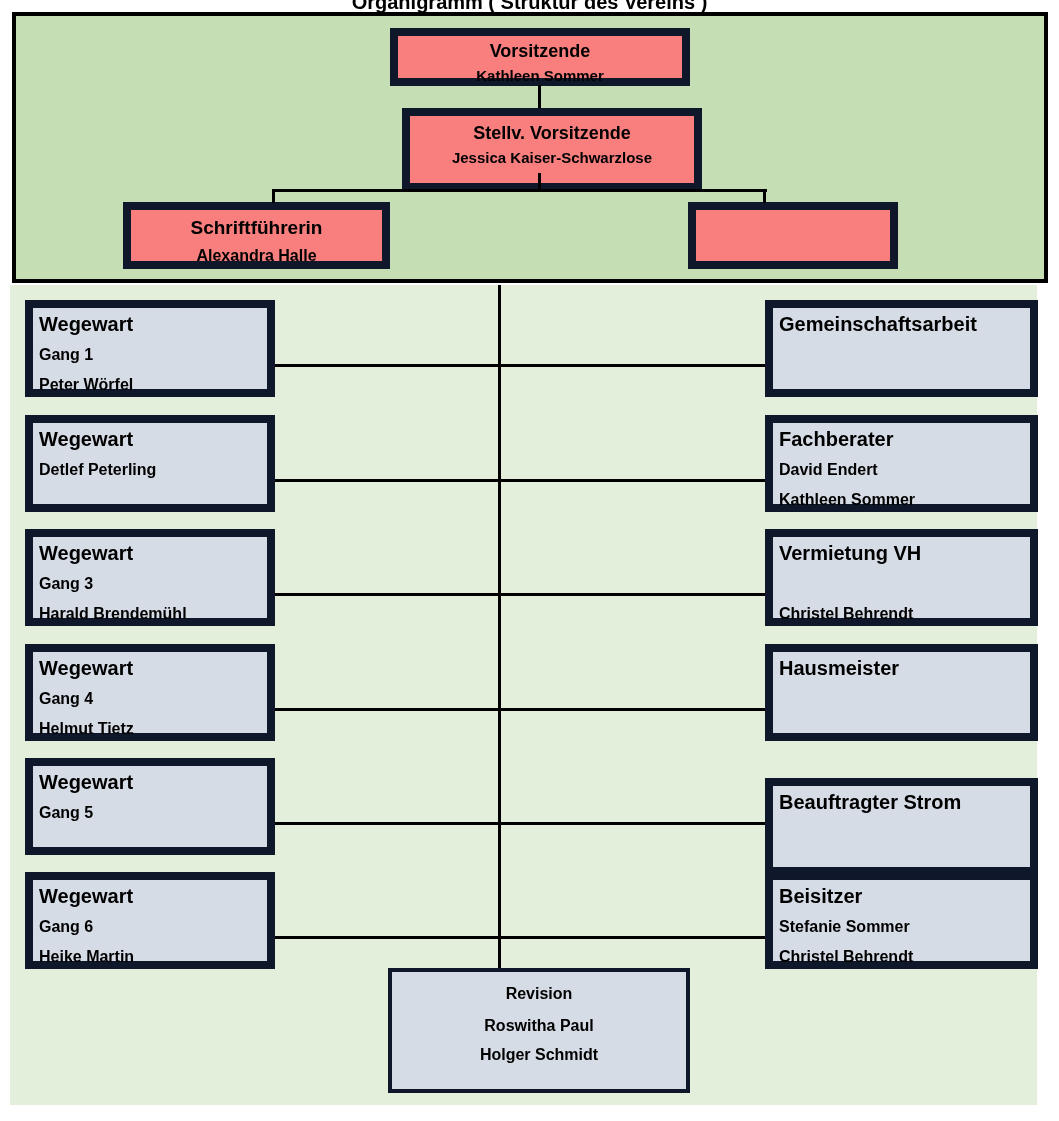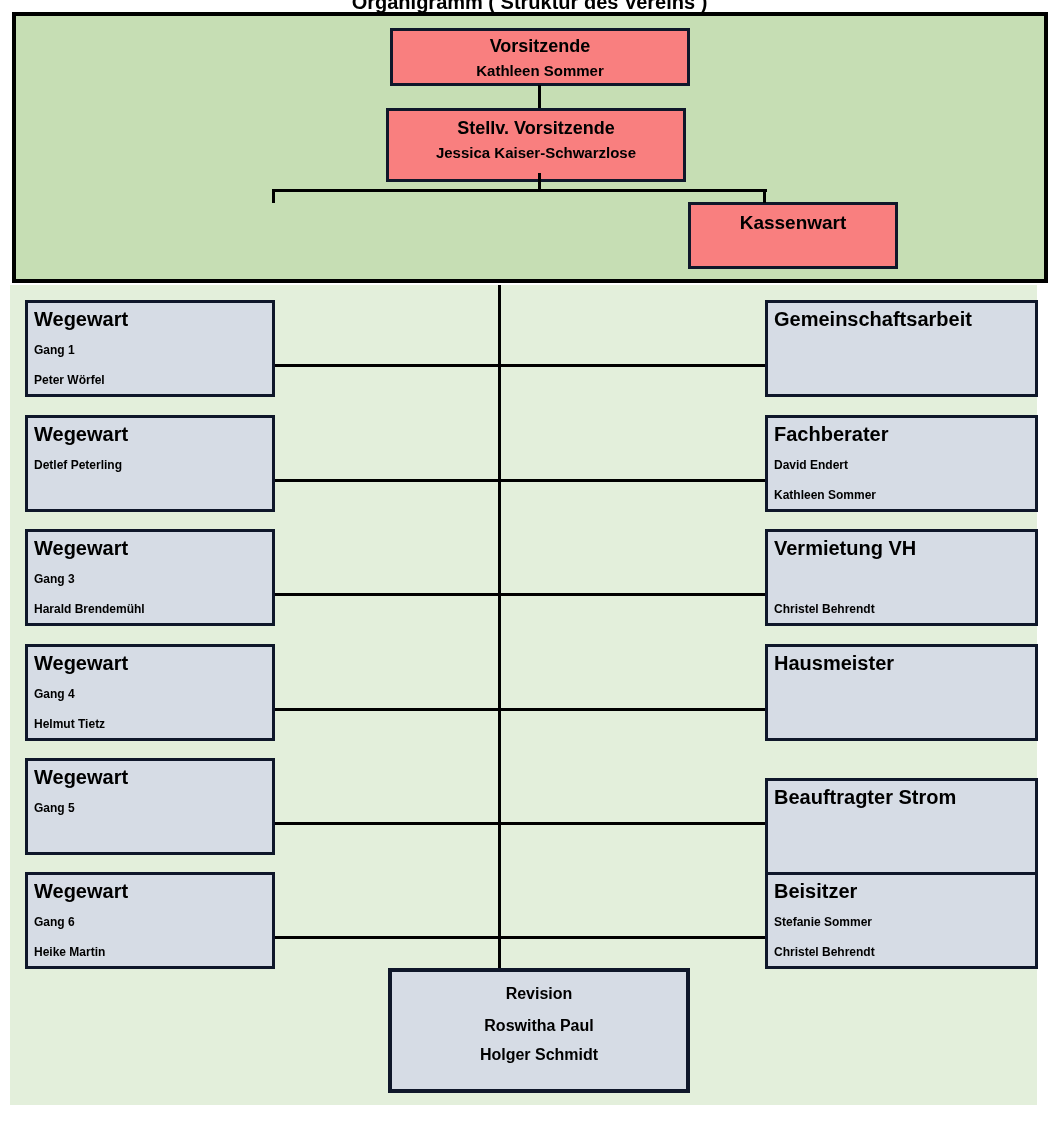--- a/index.html
+++ b/index.html
@@ -19,7 +19,7 @@
     background:#e3efdb;
   }
 
-  .node { position:absolute; box-sizing:border-box; border:3px solid #0f172a; color:#000; font-weight:bold; }
+  .node { position:absolute; box-sizing:border-box; border:8px solid #0f172a; color:#000; font-weight:bold; }
   .node.red  { background:#f97f7f; text-align:center; }
   .node.gray { background:#d6dce5; }
   .node.center { text-align:center; }

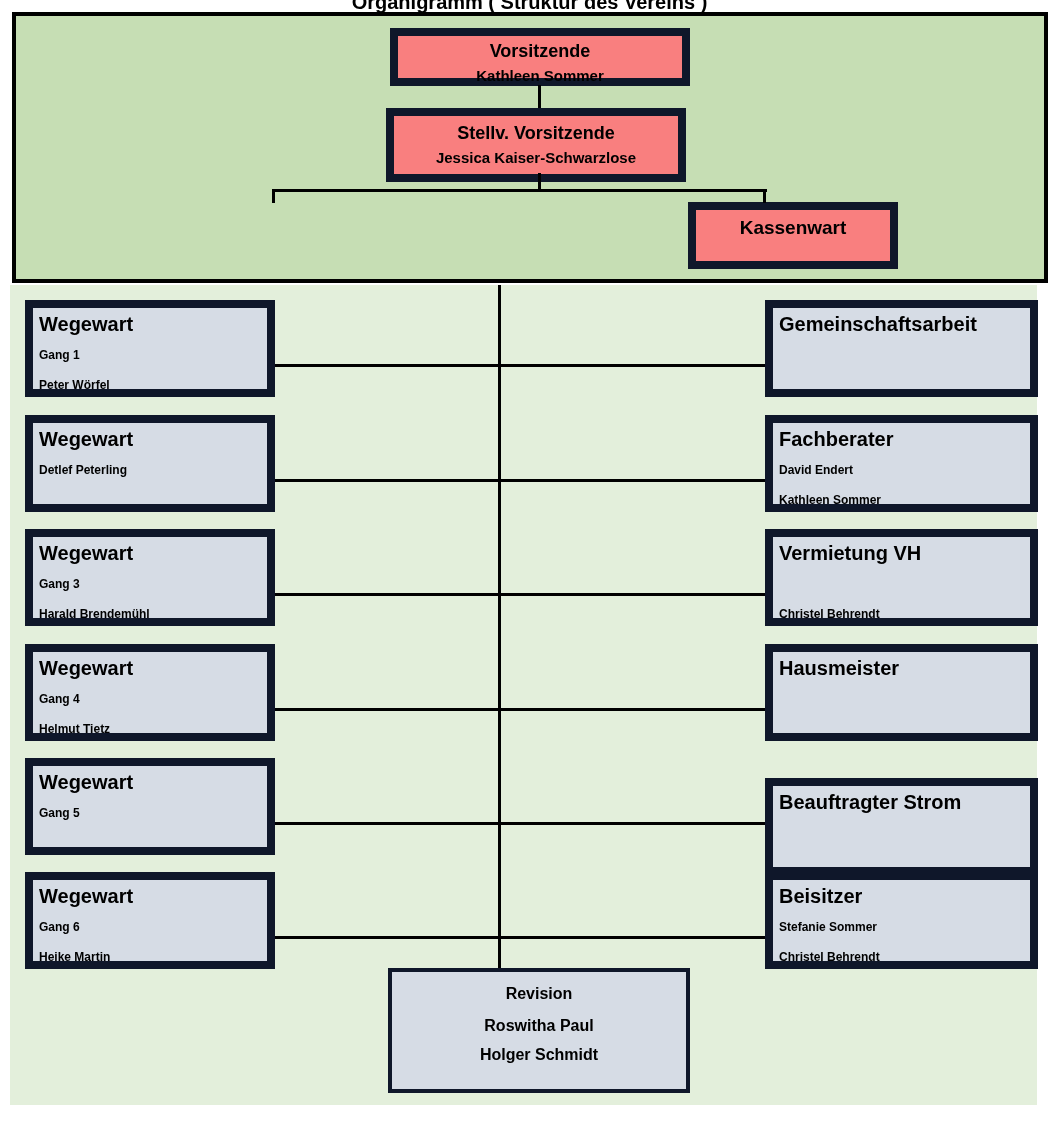--- a/index.html
+++ b/index.html
@@ -52,7 +52,7 @@
     <div class="rt2">Kathleen Sommer</div>
   </div>
 
-  <div class="node red" style="left:386px;top:108px;width:300px;height:74px">
+  <div class="node red" style="left:402px;top:108px;width:300px;height:83px">
     <div class="rt1" style="padding-top:4px">Stellv. Vorsitzende</div>
     <div class="rt2">Jessica Kaiser-Schwarzlose</div>
   </div>

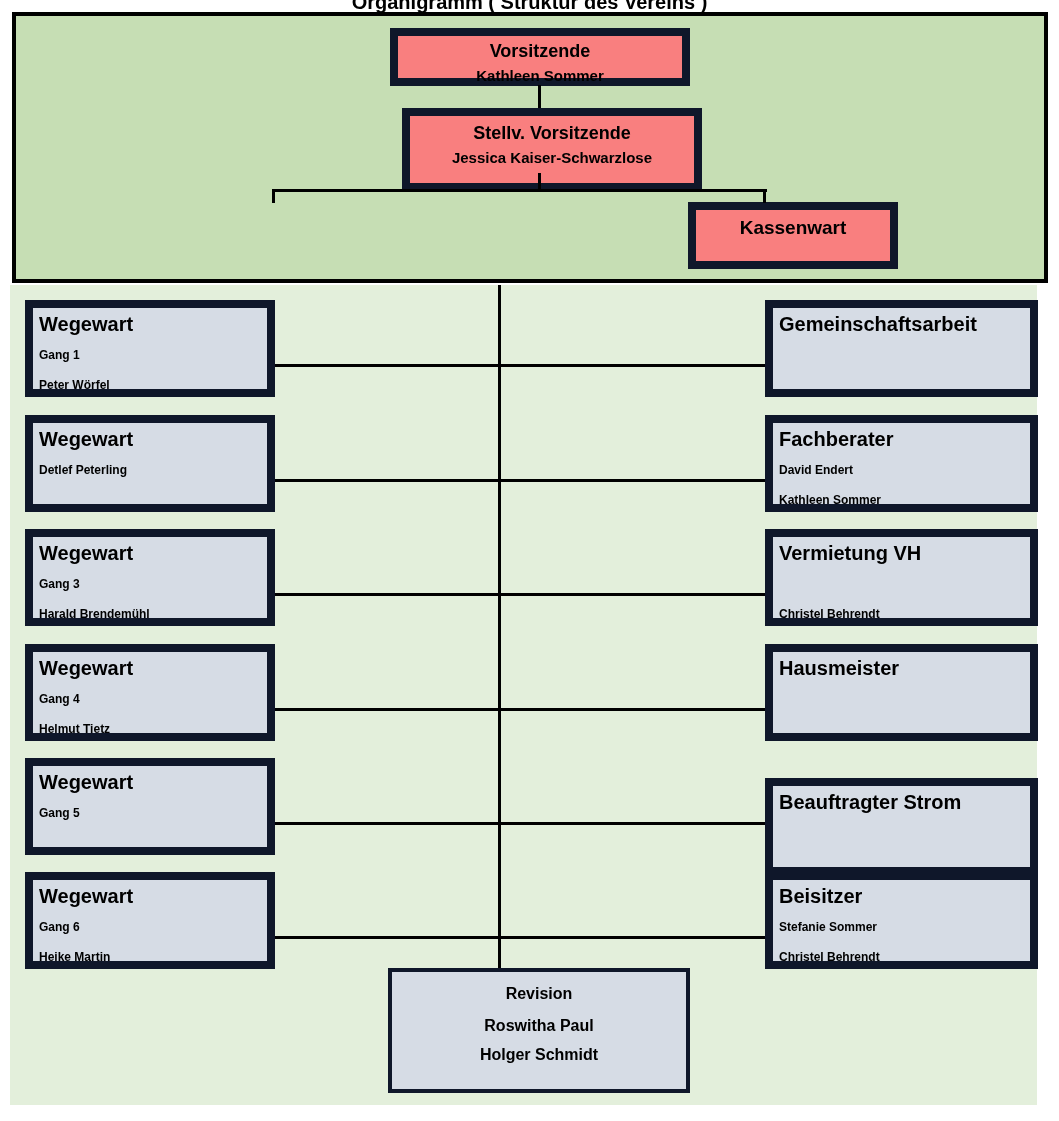--- a/index.html
+++ b/index.html
@@ -57,6 +57,10 @@
     <div class="rt2">Jessica Kaiser-Schwarzlose</div>
   </div>
 
+  <div class="node red" style="left:123px;top:202px;width:267px;height:67px">
+    <div class="st1">Schriftführerin</div>
+    <div class="st2">Alexandra Halle</div>
+  </div>
 
   <div class="node red" style="left:688px;top:202px;width:210px;height:67px">
     <div class="st1">Kassenwart</div>

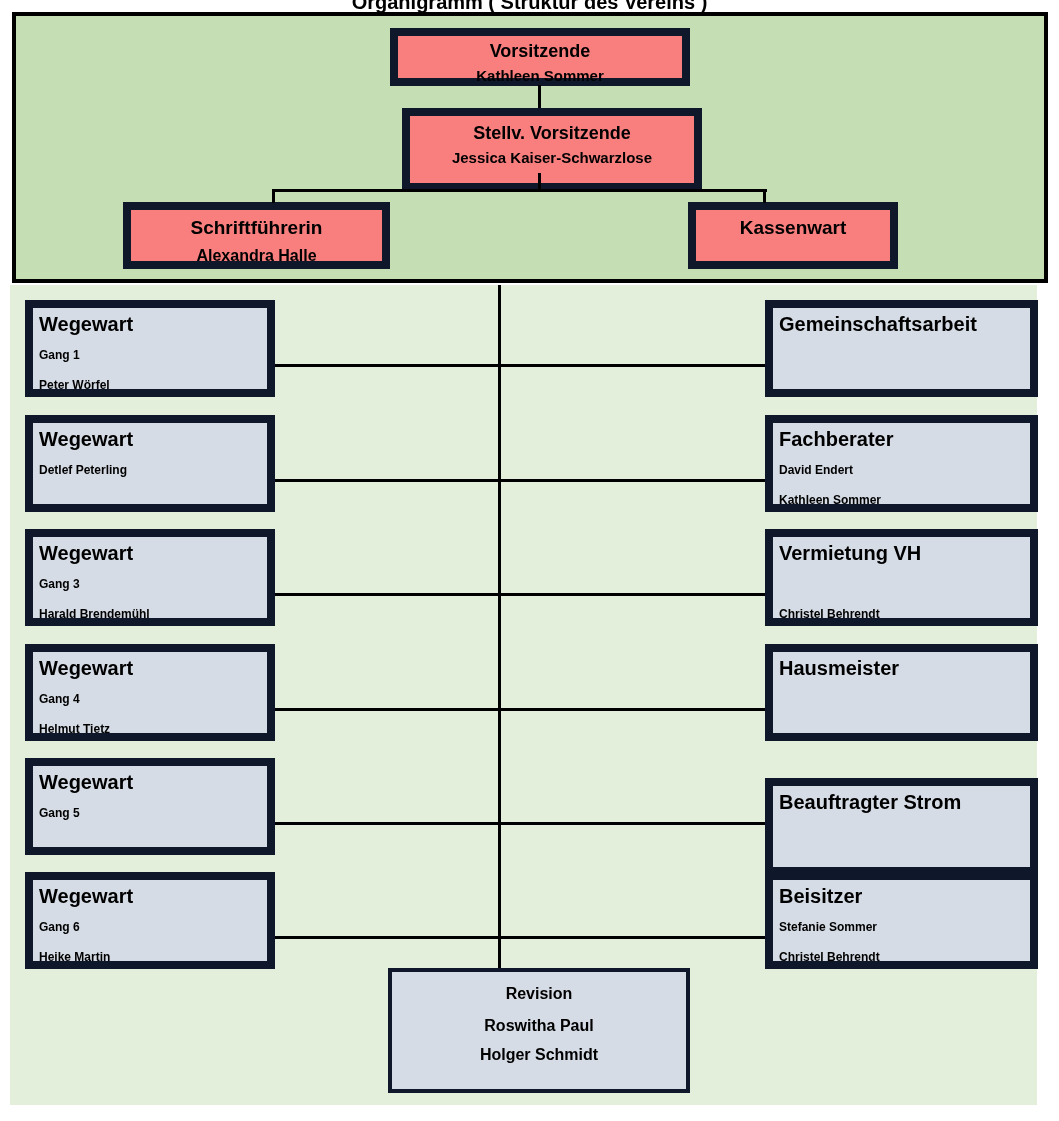--- a/index.html
+++ b/index.html
@@ -63,7 +63,6 @@
   </div>
 
   <div class="node red" style="left:688px;top:202px;width:210px;height:67px">
-    <div class="st1">Kassenwart</div>
   </div>
 
   <div class="line" style="left:538px;top:85px;width:3px;height:23px"></div>

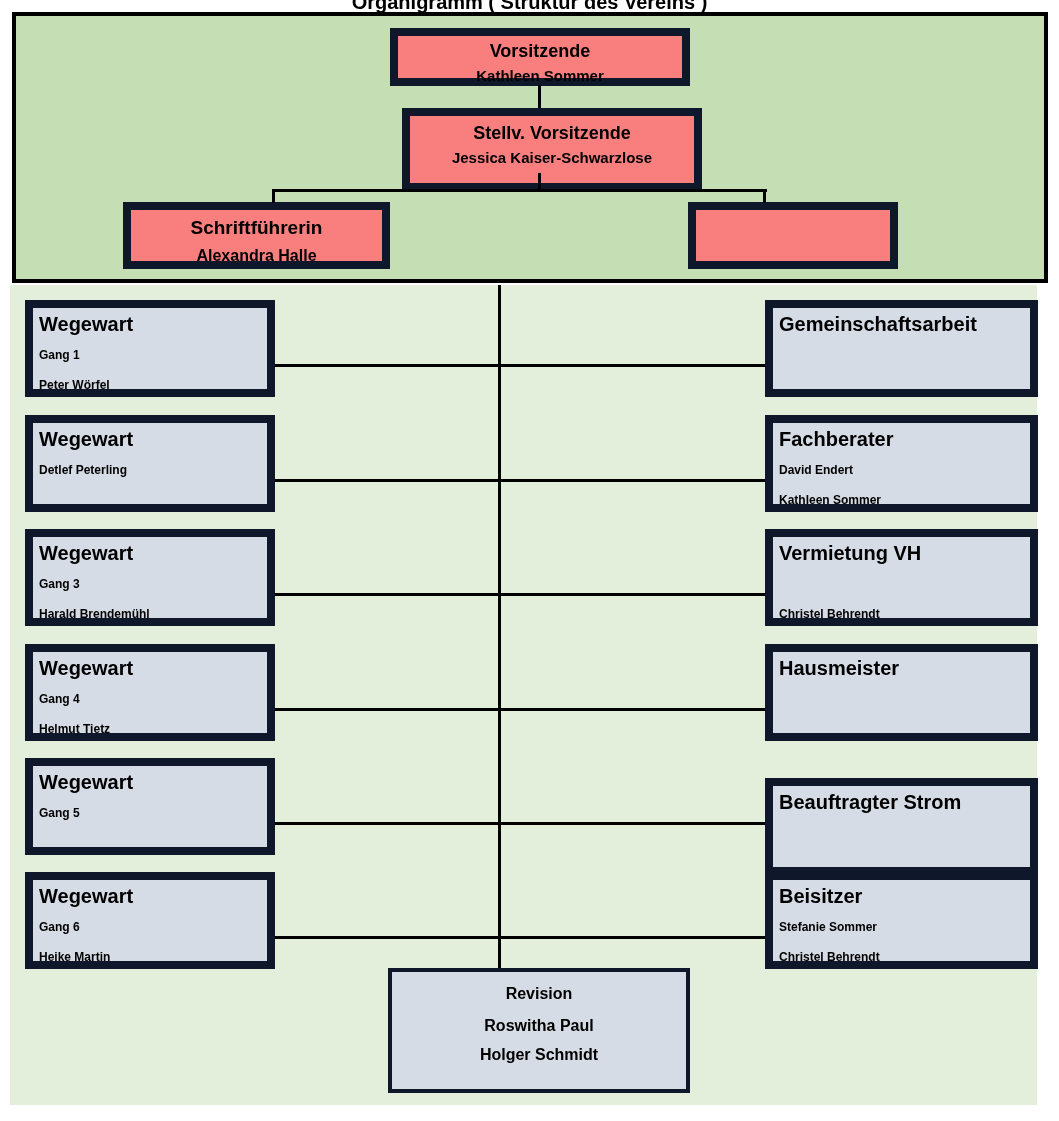--- a/index.html
+++ b/index.html
@@ -30,7 +30,7 @@
   .st2 { font-size:16px; line-height:26px; }
 
   .bt { font-size:20px; line-height:31px; padding:1px 0 0 6px; white-space:nowrap; }
-  .bl { font-size:12px; line-height:30px; padding-left:6px; white-space:nowrap; min-height:30px; }
+  .bl { font-size:16px; line-height:30px; padding-left:6px; white-space:nowrap; min-height:30px; }
 
   .rev-title { font-size:16px; line-height:34px; padding-top:5px; }
   .rev-name  { font-size:16px; line-height:29px; min-height:29px; }

